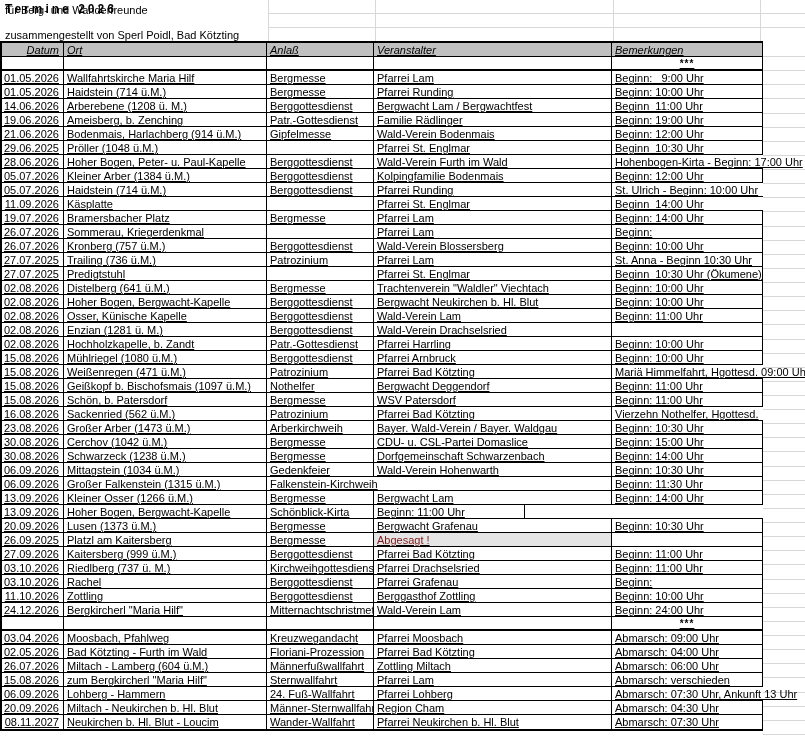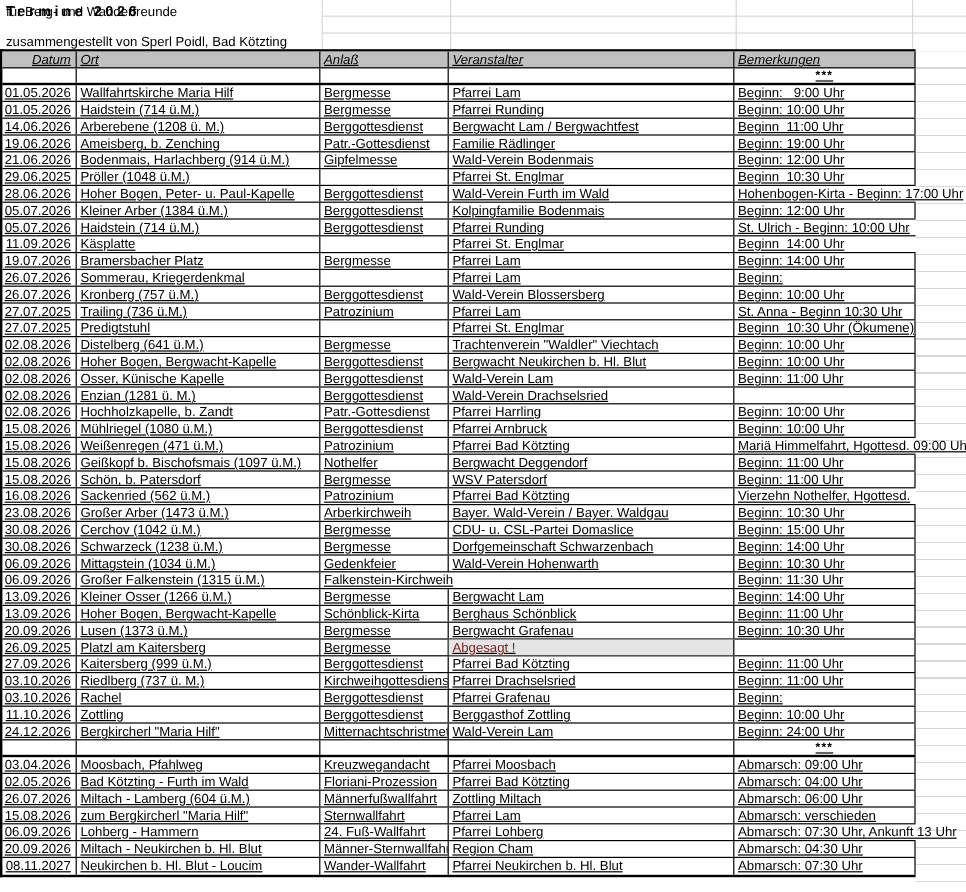--- a/index.html
+++ b/index.html
@@ -296,7 +296,6 @@
       <div class="c datum">13.09.2026</div>
       <div class="c ort">Hoher Bogen, Bergwacht-Kapelle</div>
       <div class="c anlass">Schönblick-Kirta</div>
-      <div class="c veranstalter">Berghaus Schönblick</div>
       <div class="c bemerkungen">Beginn: 11:00 Uhr</div>
     </div>
     <div class="row">

